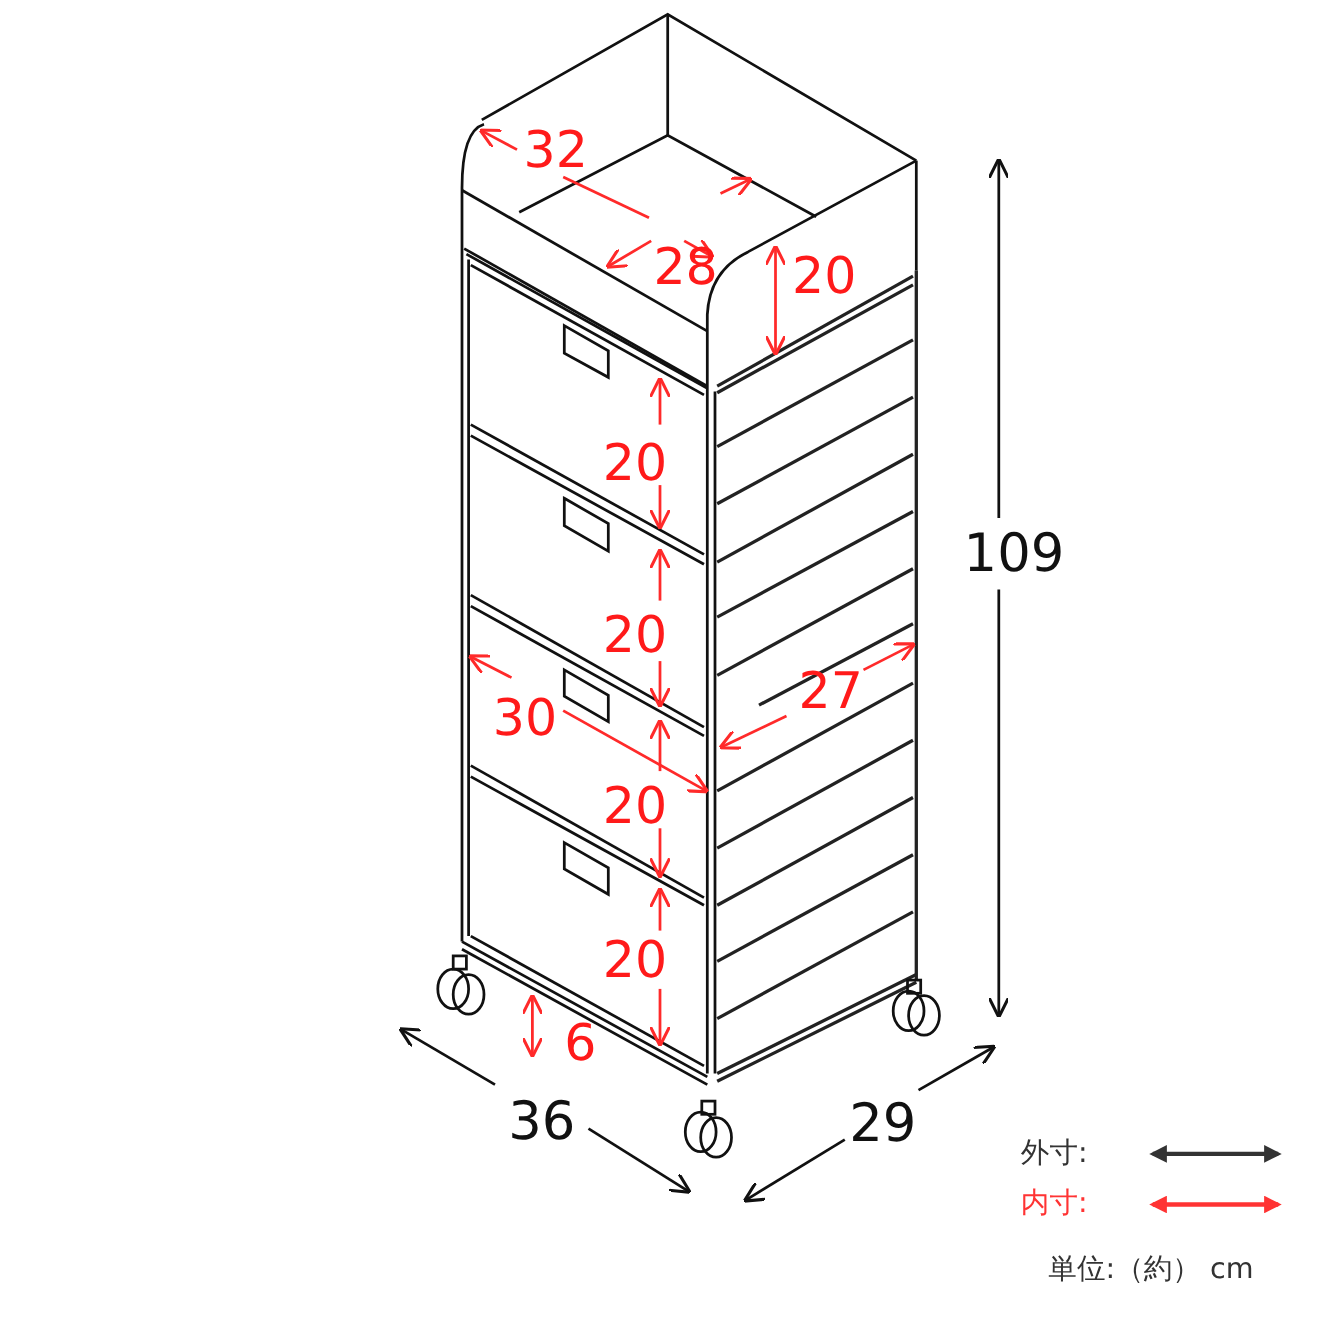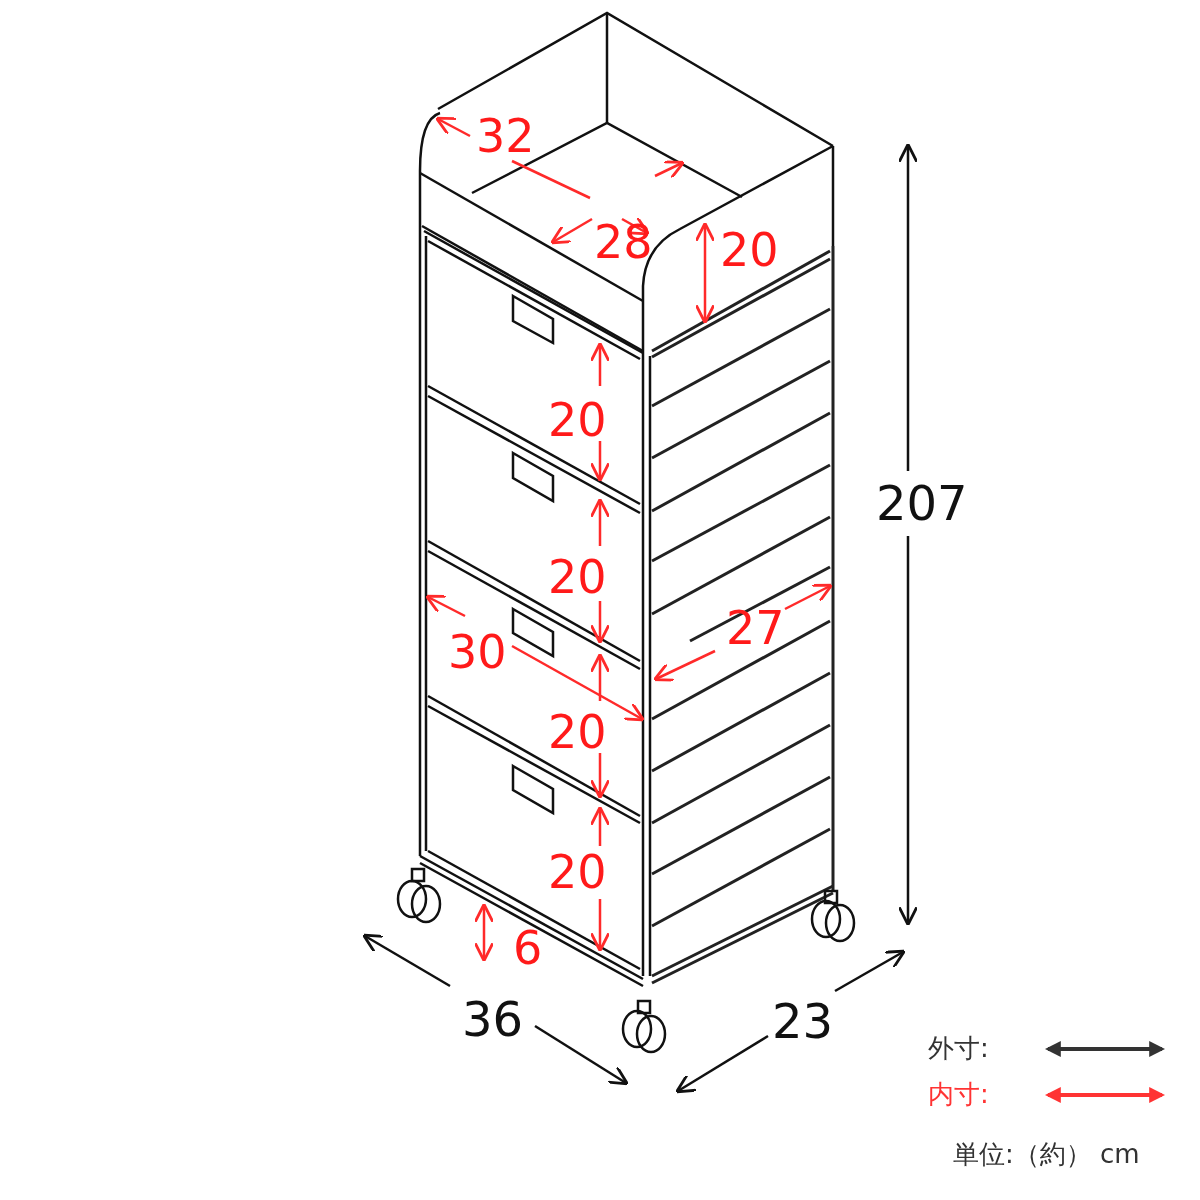--- a/index.html
+++ b/index.html
@@ -167,7 +167,7 @@
   <span class="lbl red dim-red" style="left:513px;top:924px;">6</span>
 
   
-  <span class="lbl dark dim-dark" style="left:876px;top:478px;">207</span>
+  <span class="lbl dark dim-dark" style="left:876px;top:478px;">109</span>
   <span class="lbl dark dim-dark" style="left:462px;top:994px;">36</span>
   <span class="lbl dark dim-dark" style="left:772px;top:996px;">23</span>
 

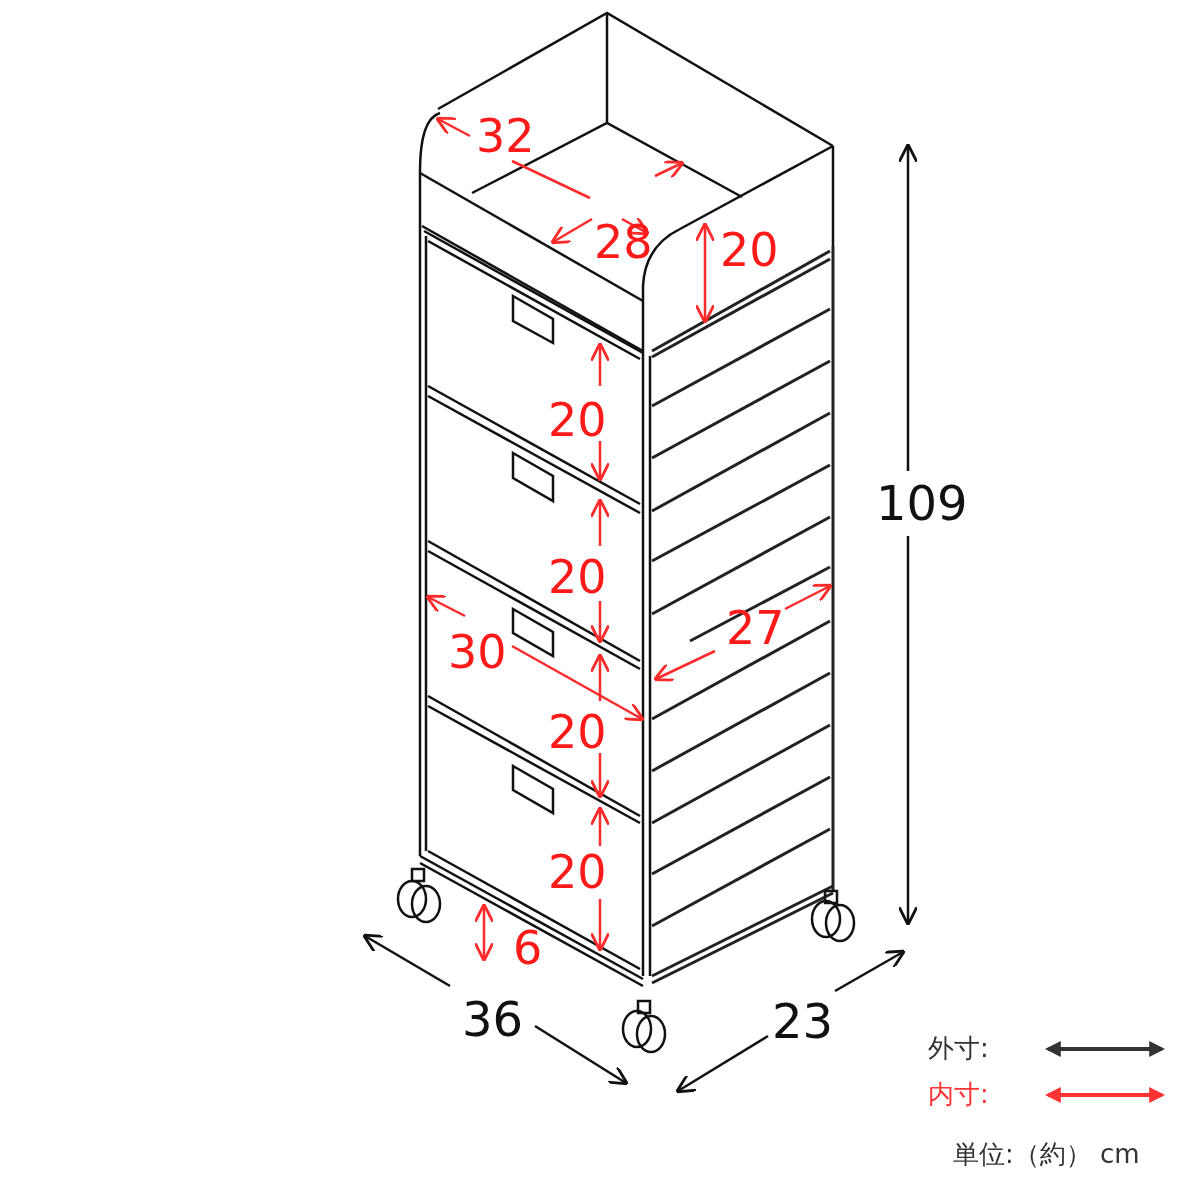--- a/index.html
+++ b/index.html
@@ -169,7 +169,7 @@
   
   <span class="lbl dark dim-dark" style="left:876px;top:478px;">109</span>
   <span class="lbl dark dim-dark" style="left:462px;top:994px;">36</span>
-  <span class="lbl dark dim-dark" style="left:772px;top:996px;">23</span>
+  <span class="lbl dark dim-dark" style="left:772px;top:996px;">29</span>
 
   
   <div>

